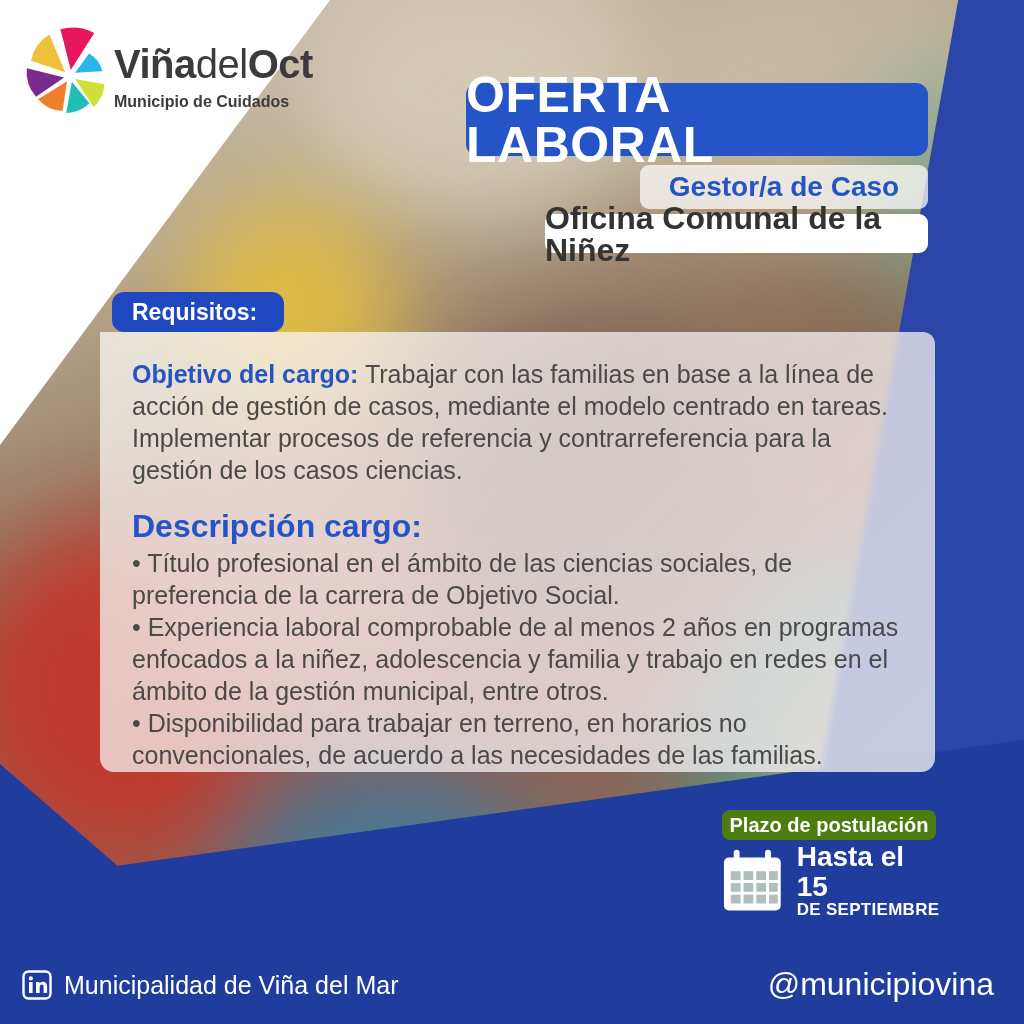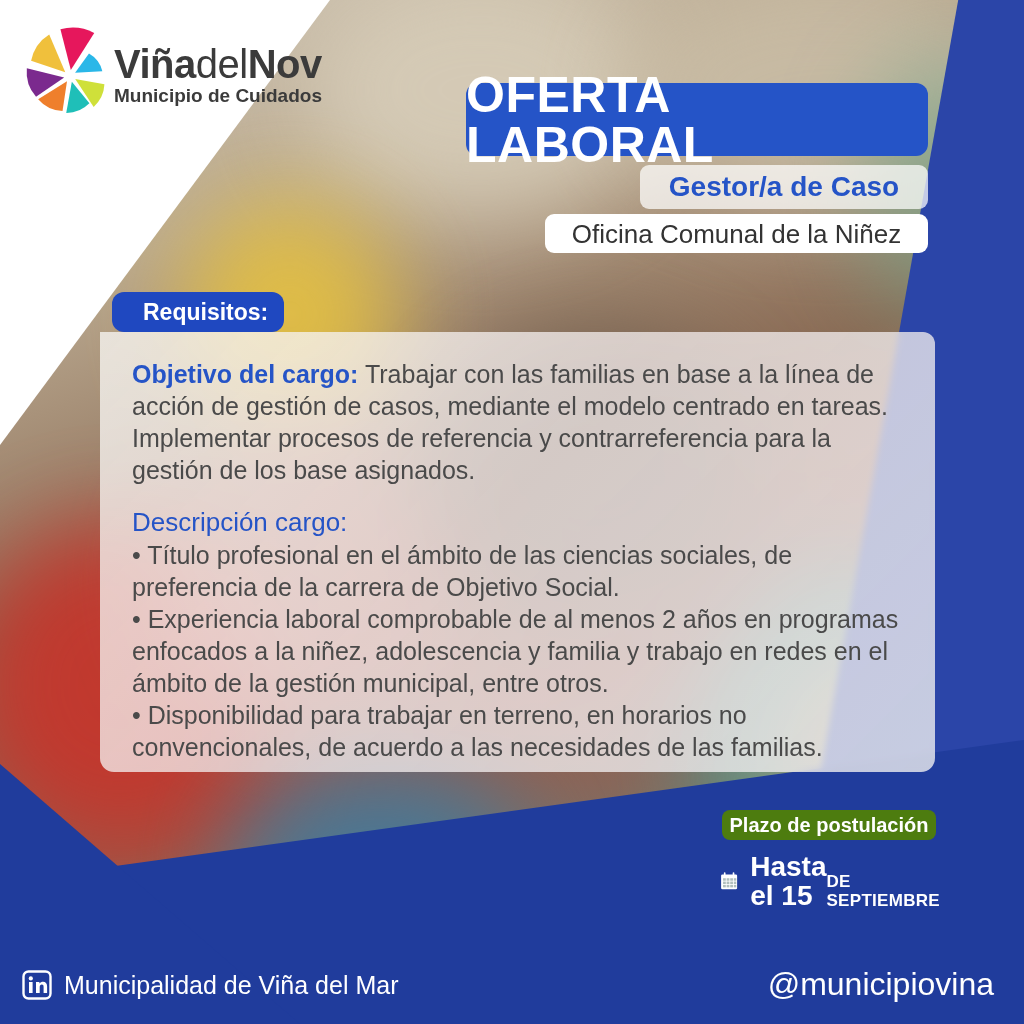--- a/index.html
+++ b/index.html
@@ -125,7 +125,7 @@
       </svg>
     </div>
     <div class="logo-text">
-      <div class="logo-name"><span>Viña</span><span class="thin">del</span><span>Nov</span></div>
+      <div class="logo-name"><span>Viña</span><span class="thin">del</span><span>Oct</span></div>
       <div class="logo-sub">Municipio de Cuidados</div>
     </div>
   </div>

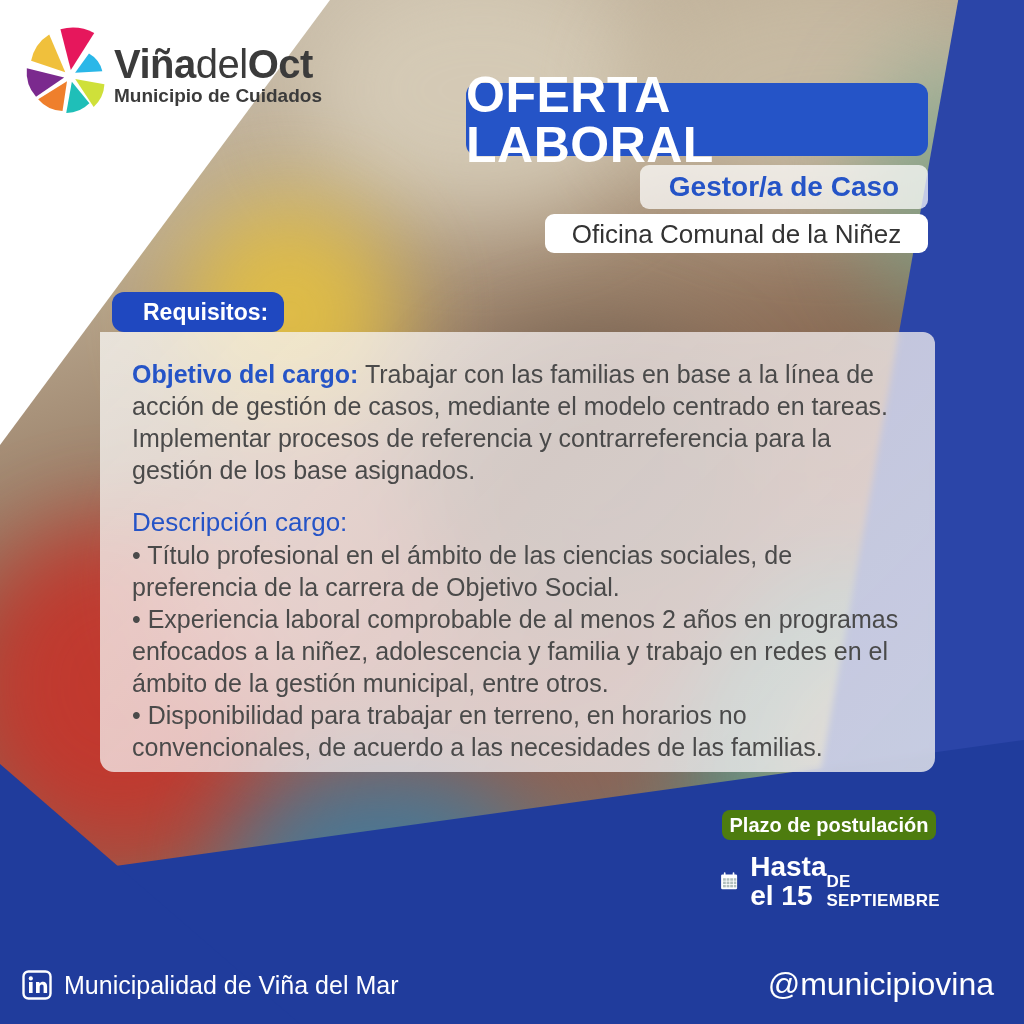--- a/index.html
+++ b/index.html
@@ -31,7 +31,7 @@
   .logo-text { position:absolute; left:96px; top:24px; }
   .logo-name { font-size:40px; font-weight:700; color:#3b3b3b; letter-spacing:-0.5px; line-height:1; white-space:nowrap; }
   .logo-name .thin { font-weight:400; }
-  .logo-sub { font-size:19px; font-weight:600; color:#3b3b3b; line-height:1.1; margin-top:2px; white-space:nowrap; }
+  .logo-sub { font-size:16px; font-weight:600; color:#3b3b3b; line-height:1.1; margin-top:9px; white-space:nowrap; }
 
   
   .hdr-oferta { position:absolute; top:83px; left:466px; width:462px; height:73px;

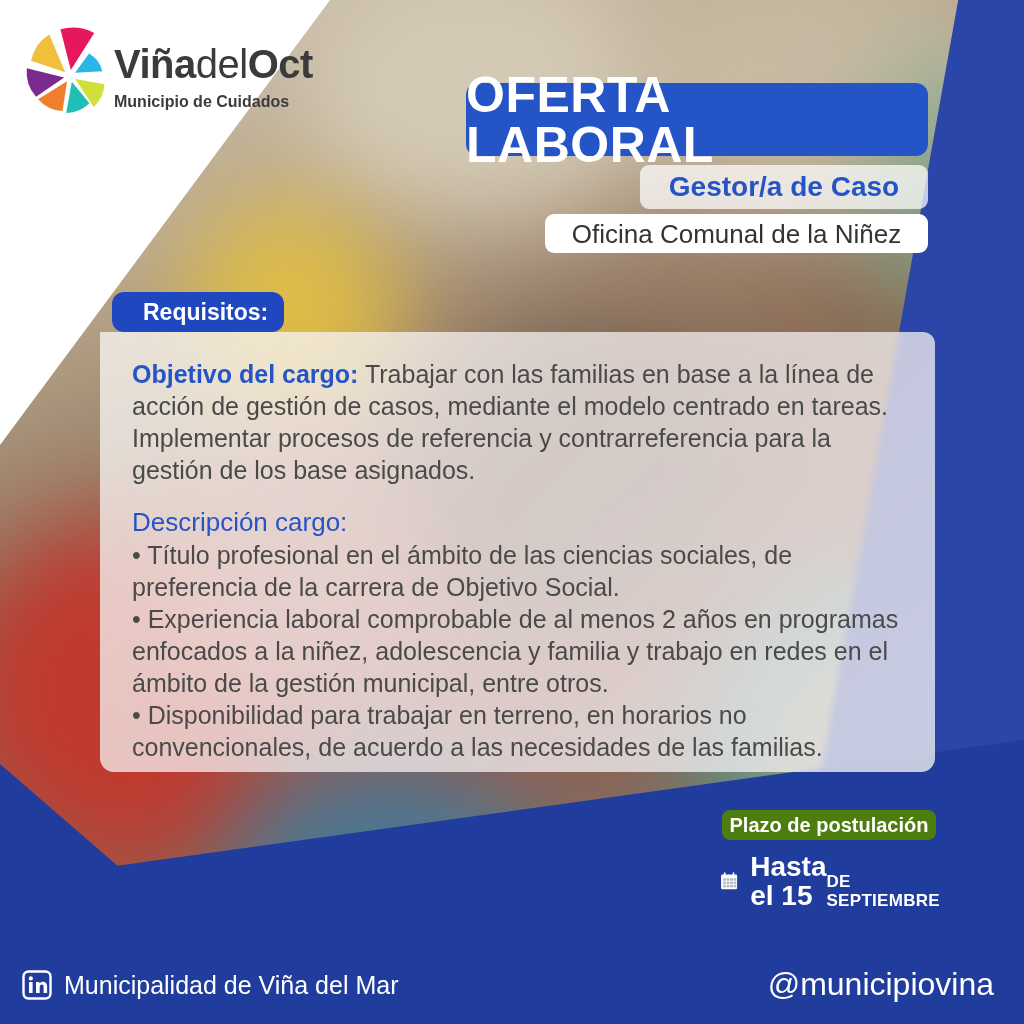--- a/index.html
+++ b/index.html
@@ -44,7 +44,7 @@
 
   .hdr-office { position:absolute; top:214px; left:545px; width:383px; height:39px;
     background:#fff; border-radius:9px; display:flex; align-items:center; justify-content:center; }
-  .hdr-office span { color:#333; font-size:26px; font-weight:400; line-height:1; }
+  .hdr-office span { color:#333; font-size:32px; font-weight:700; line-height:1; }
 
   
   .req-badge { position:absolute; top:292px; left:112px; width:172px; height:40px;

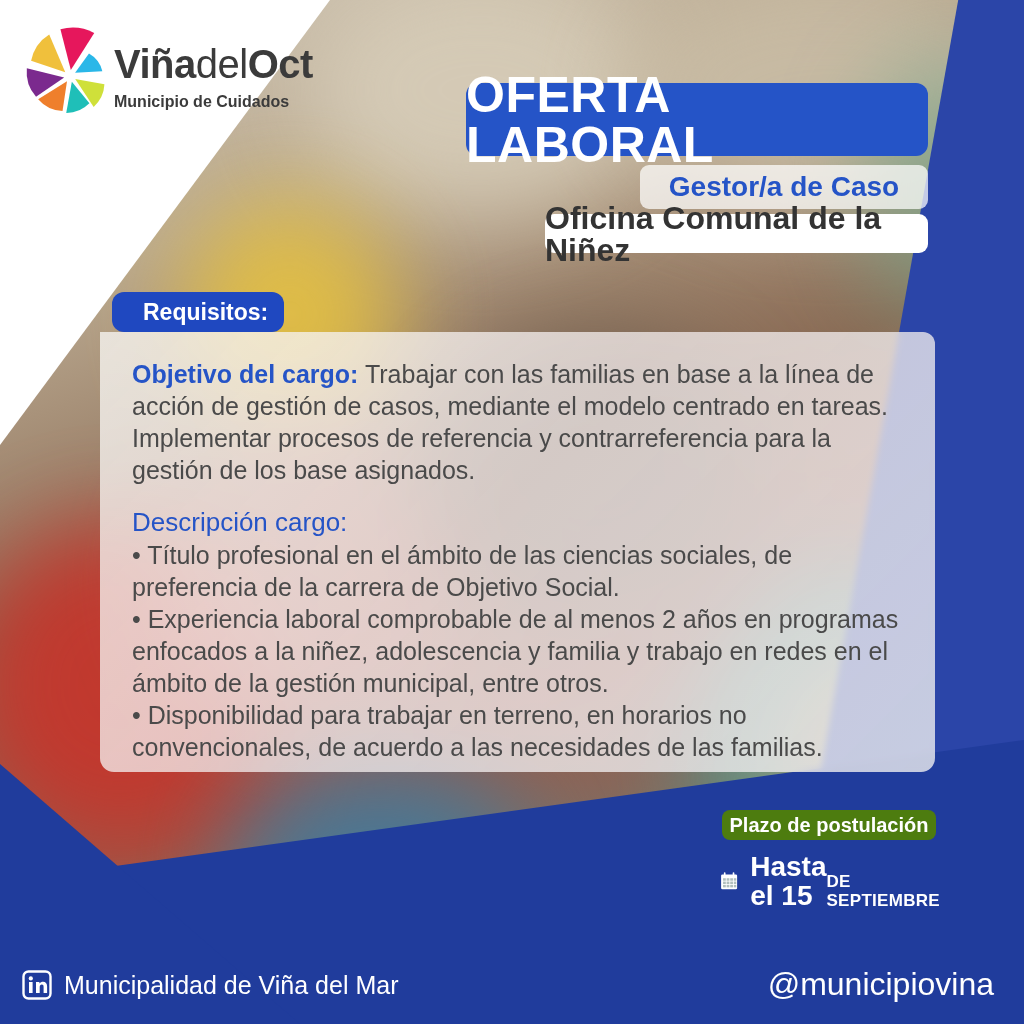--- a/index.html
+++ b/index.html
@@ -48,7 +48,7 @@
 
   
   .req-badge { position:absolute; top:292px; left:112px; width:172px; height:40px;
-    background:#1f48c0; border-radius:12px; display:flex; align-items:center; padding-left:31px; }
+    background:#1f48c0; border-radius:12px; display:flex; align-items:center; padding-left:20px; }
   .req-badge span { color:#fff; font-size:23px; font-weight:700; line-height:1; }
 
   .card { position:absolute; top:332px; left:100px; width:835px; height:440px;

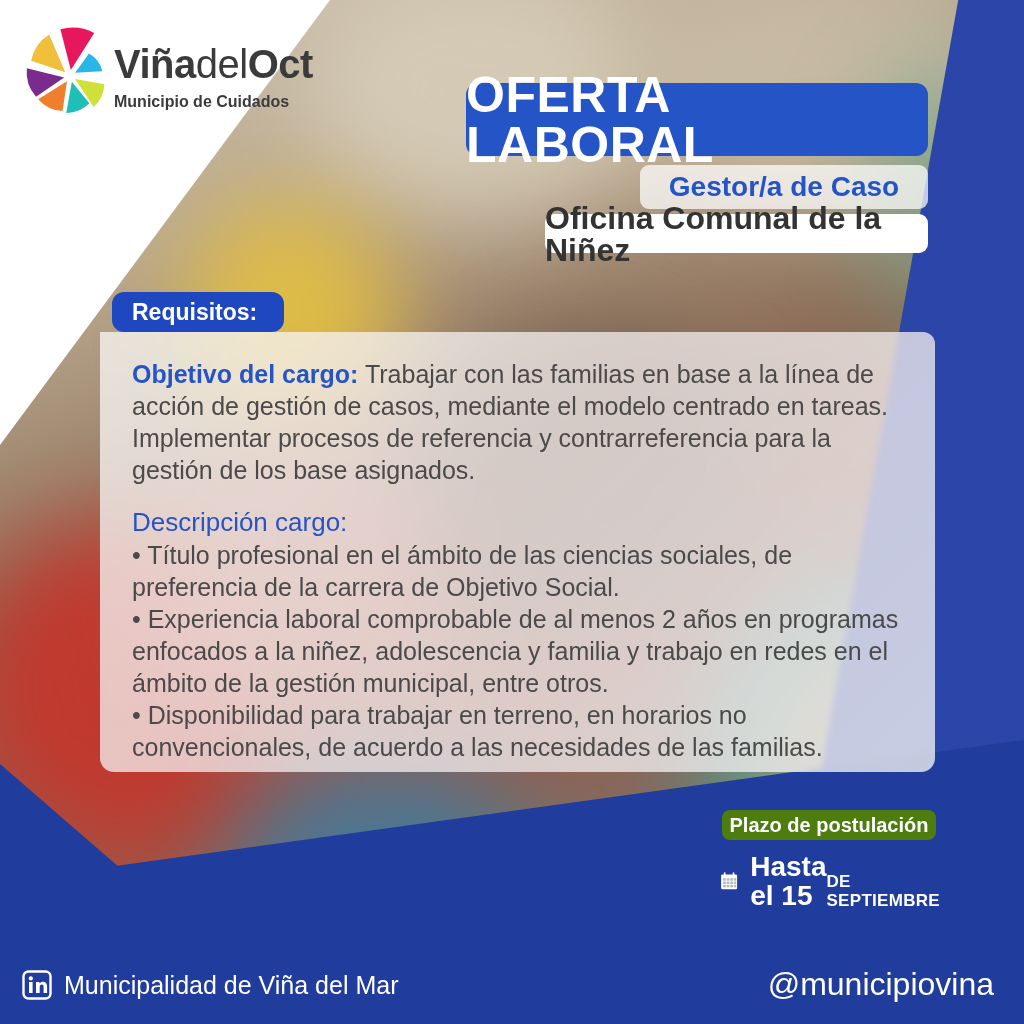--- a/index.html
+++ b/index.html
@@ -146,7 +146,7 @@
 
   <div class="card">
     <p class="p-obj">
-      <span class="lead">Objetivo del cargo:</span><span> Trabajar con las familias en base a la línea de acción de gestión de casos, mediante el modelo centrado en tareas. Implementar procesos de referencia y contrarreferencia para la gestión de los base asignados.</span>
+      <span class="lead">Objetivo del cargo:</span><span> Trabajar con las familias en base a la línea de acción de gestión de casos, mediante el modelo centrado en tareas. Implementar procesos de referencia y contrarreferencia para la gestión de los casos ciencias.</span>
     </p>
     <div class="h-desc">Descripción cargo:</div>
     <div class="bullets">• Título profesional en el ámbito de las ciencias sociales, de preferencia de la carrera de Objetivo Social.</div>

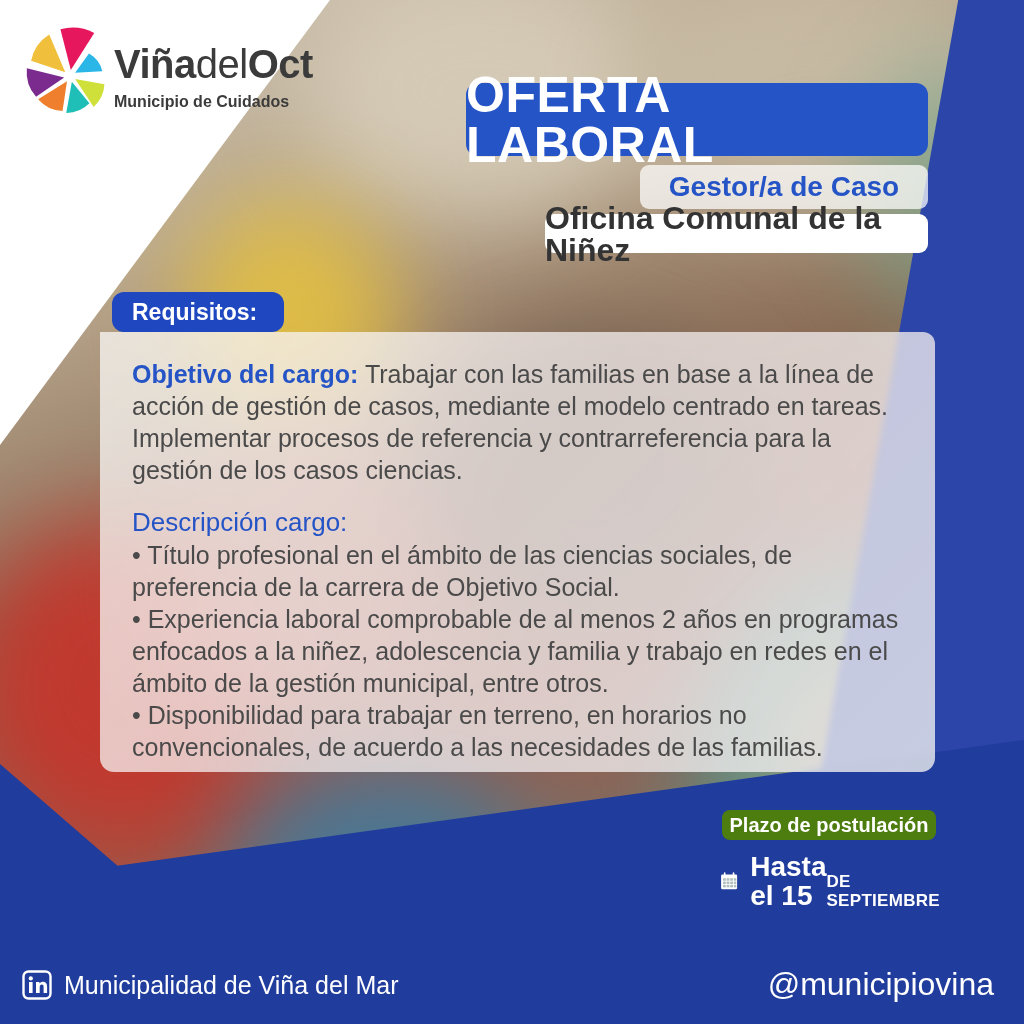--- a/index.html
+++ b/index.html
@@ -57,7 +57,7 @@
   .card p { color:#4a4a4a; font-size:25px; line-height:1.28; }
   .card .lead { color:#2554c7; font-weight:700; }
   .p-obj { margin-bottom:20px; }
-  .h-desc { color:#2554c7; font-size:26px; font-weight:400; line-height:1.28; }
+  .h-desc { color:#2554c7; font-size:32px; font-weight:700; line-height:1.28; }
   .bullets { color:#4a4a4a; font-size:25px; line-height:1.28; }
 
   

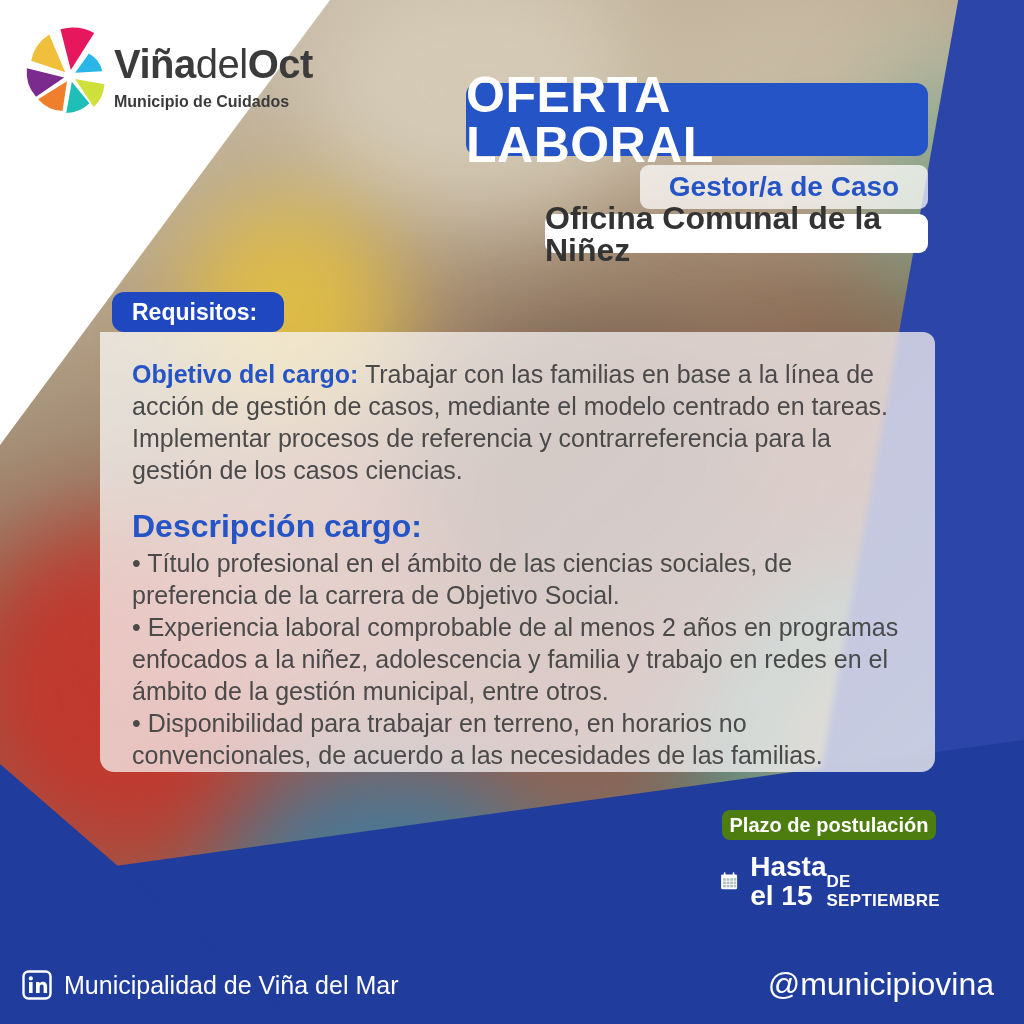--- a/index.html
+++ b/index.html
@@ -76,7 +76,7 @@
     background:#4d7c0f; border-radius:8px; display:flex; align-items:center; justify-content:center; }
   .plazo-badge span { color:#fff; font-size:20px; font-weight:600; line-height:1; }
   .plazo-body { position:absolute; top:846px; left:720px; width:220px; height:70px; display:flex; align-items:center; gap:12px; }
-  .plazo-txt { display:flex; flex-direction:row;align-items:flex-end; }
+  .plazo-txt { display:flex; flex-direction:column; }
   .plazo-main { color:#fff; font-size:28px; font-weight:700; line-height:1.05; }
   .plazo-sub { color:#fff; font-size:17px; font-weight:600; letter-spacing:.3px; line-height:1.1; }
 

